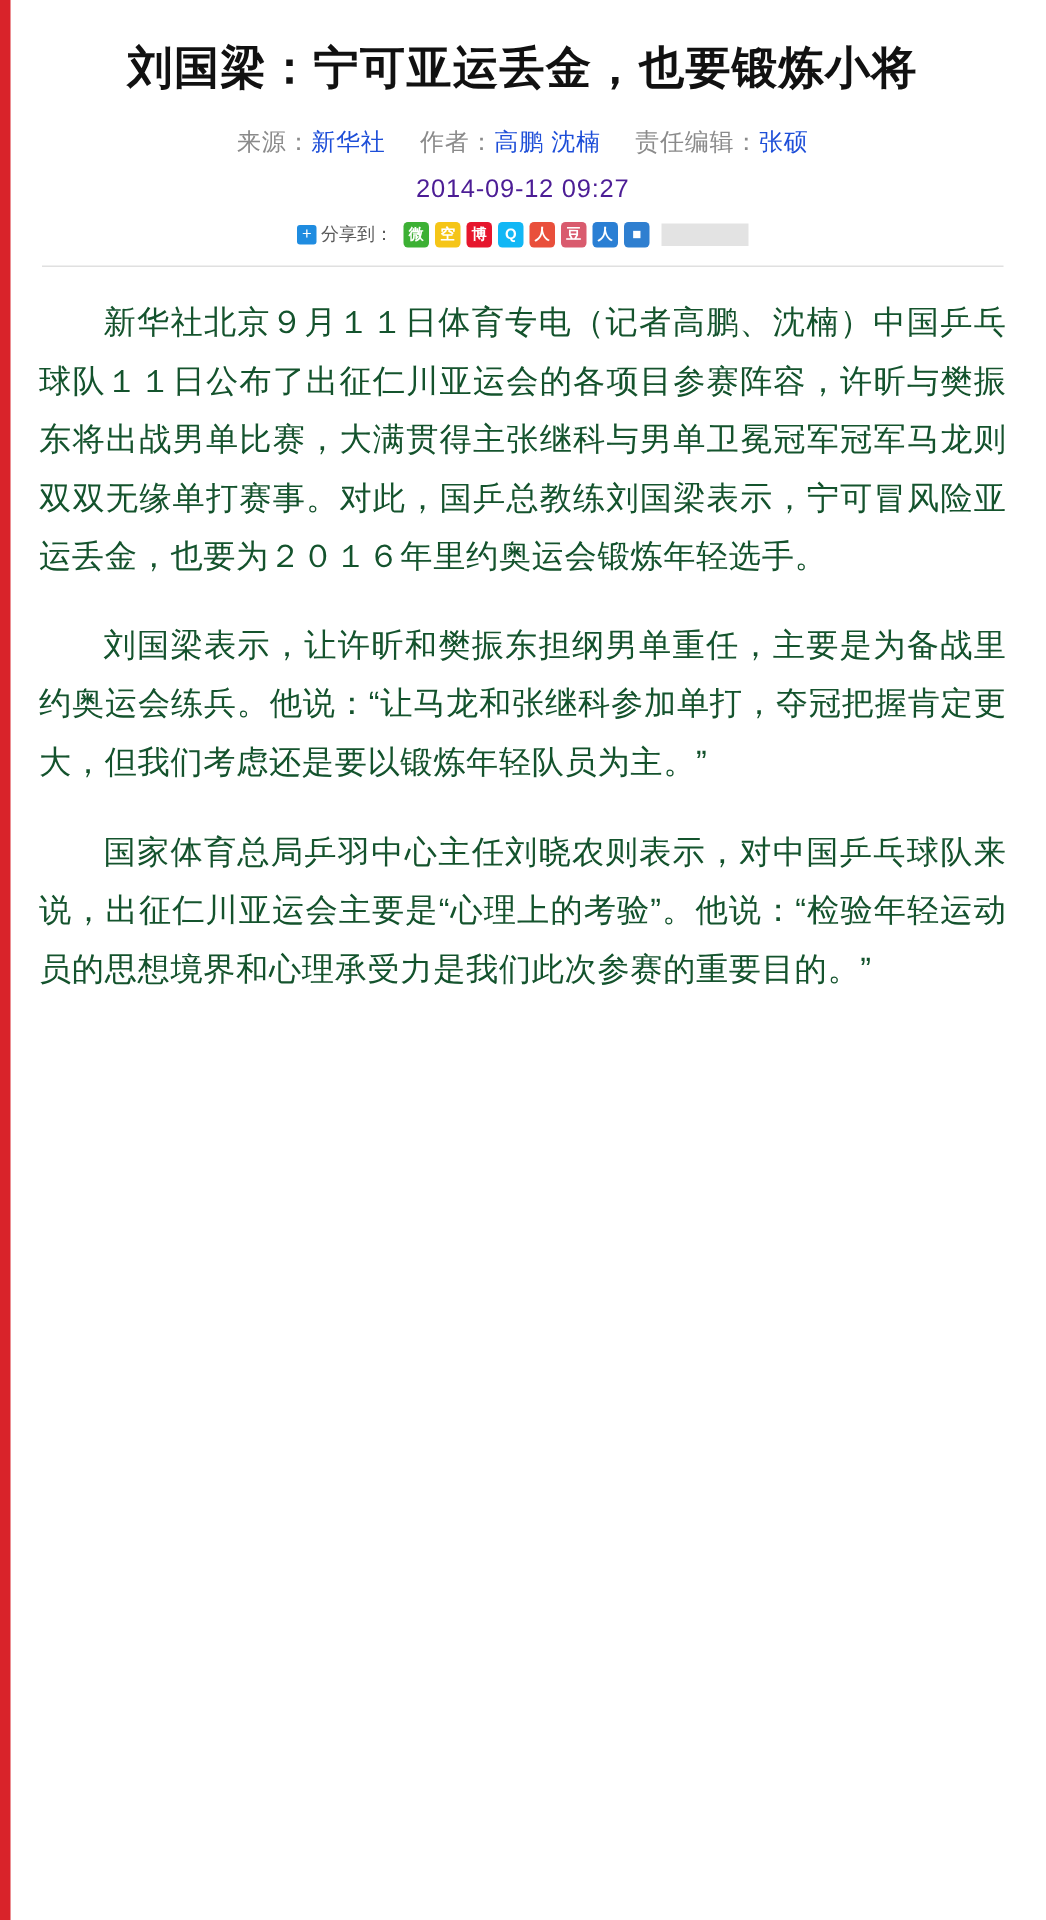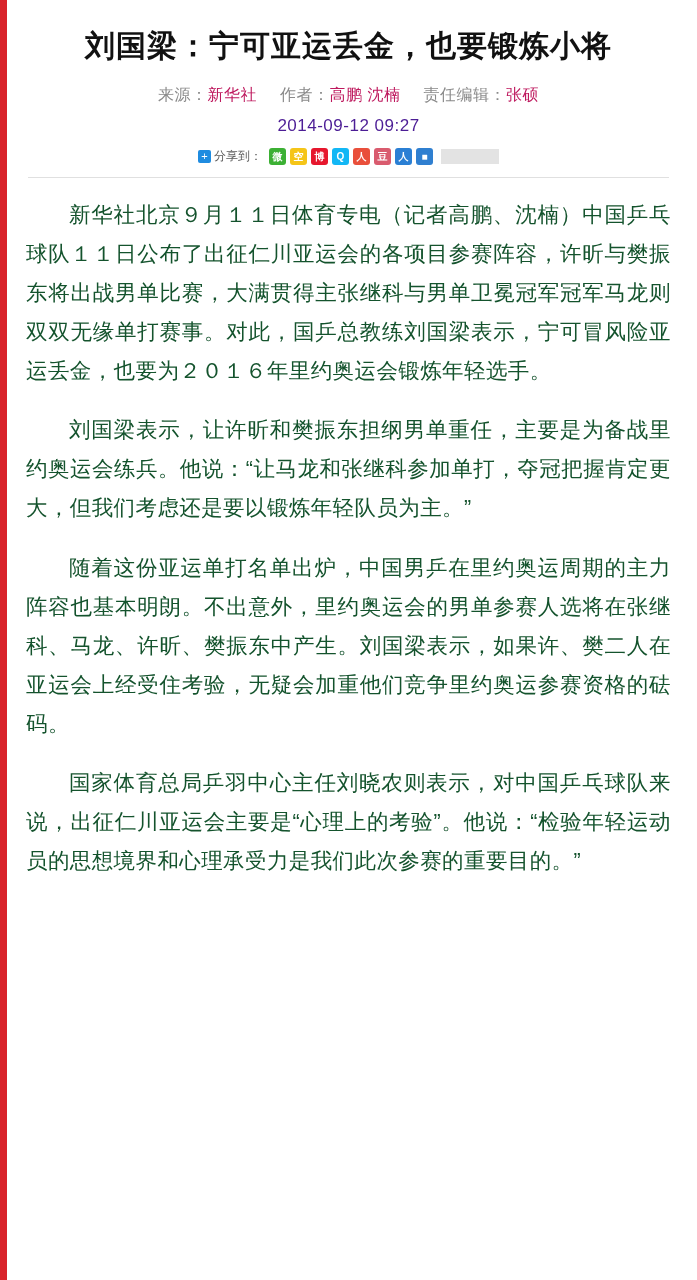--- a/index.html
+++ b/index.html
@@ -54,7 +54,7 @@
     color: #8a8a8a;
   }
   .meta-value {
-    color: #be185d;
+    color: #1d4ed8;
   }
   .meta-date {
     font-size: 17px;

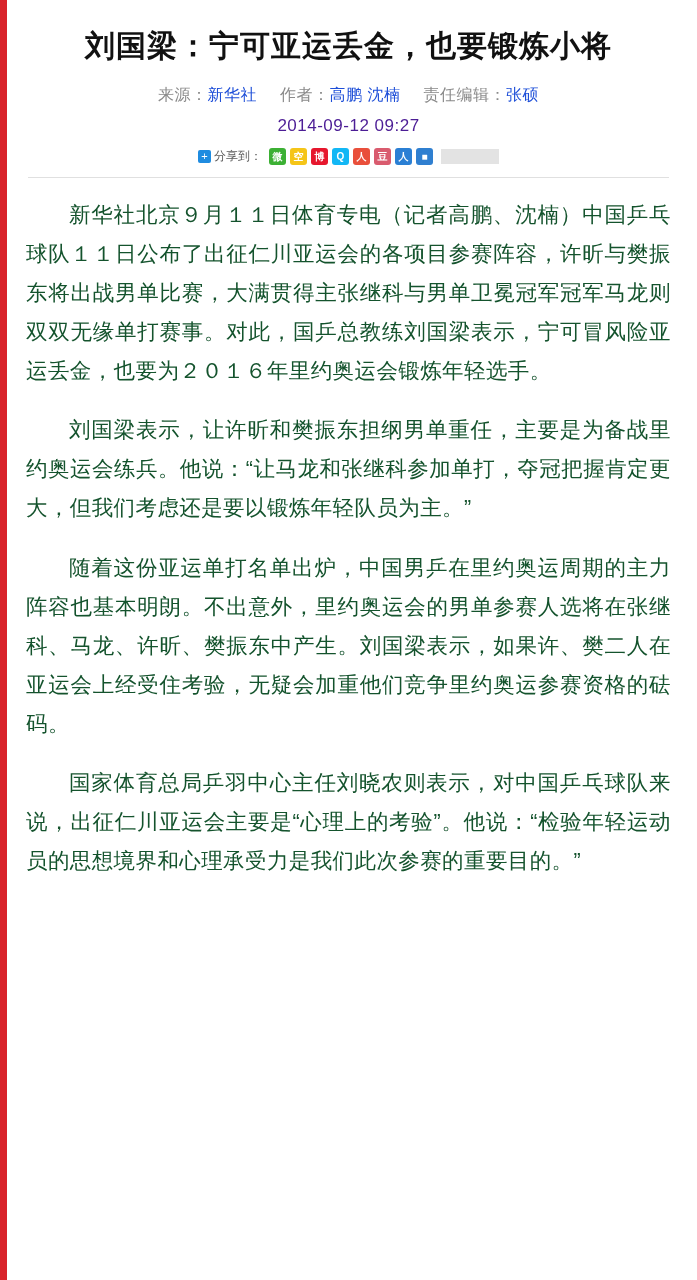--- a/index.html
+++ b/index.html
@@ -173,7 +173,6 @@
   <div class="article-body">
     <p>新华社北京９月１１日体育专电（记者高鹏、沈楠）中国乒乓球队１１日公布了出征仁川亚运会的各项目参赛阵容，许昕与樊振东将出战男单比赛，大满贯得主张继科与男单卫冕冠军冠军马龙则双双无缘单打赛事。对此，国乒总教练刘国梁表示，宁可冒风险亚运丢金，也要为２０１６年里约奥运会锻炼年轻选手。</p>
     <p>刘国梁表示，让许昕和樊振东担纲男单重任，主要是为备战里约奥运会练兵。他说：“让马龙和张继科参加单打，夺冠把握肯定更大，但我们考虑还是要以锻炼年轻队员为主。”</p>
-    <p>随着这份亚运单打名单出炉，中国男乒在里约奥运周期的主力阵容也基本明朗。不出意外，里约奥运会的男单参赛人选将在张继科、马龙、许昕、樊振东中产生。刘国梁表示，如果许、樊二人在亚运会上经受住考验，无疑会加重他们竞争里约奥运参赛资格的砝码。</p>
     <p>国家体育总局乒羽中心主任刘晓农则表示，对中国乒乓球队来说，出征仁川亚运会主要是“心理上的考验”。他说：“检验年轻运动员的思想境界和心理承受力是我们此次参赛的重要目的。”</p>
   </div>
 

